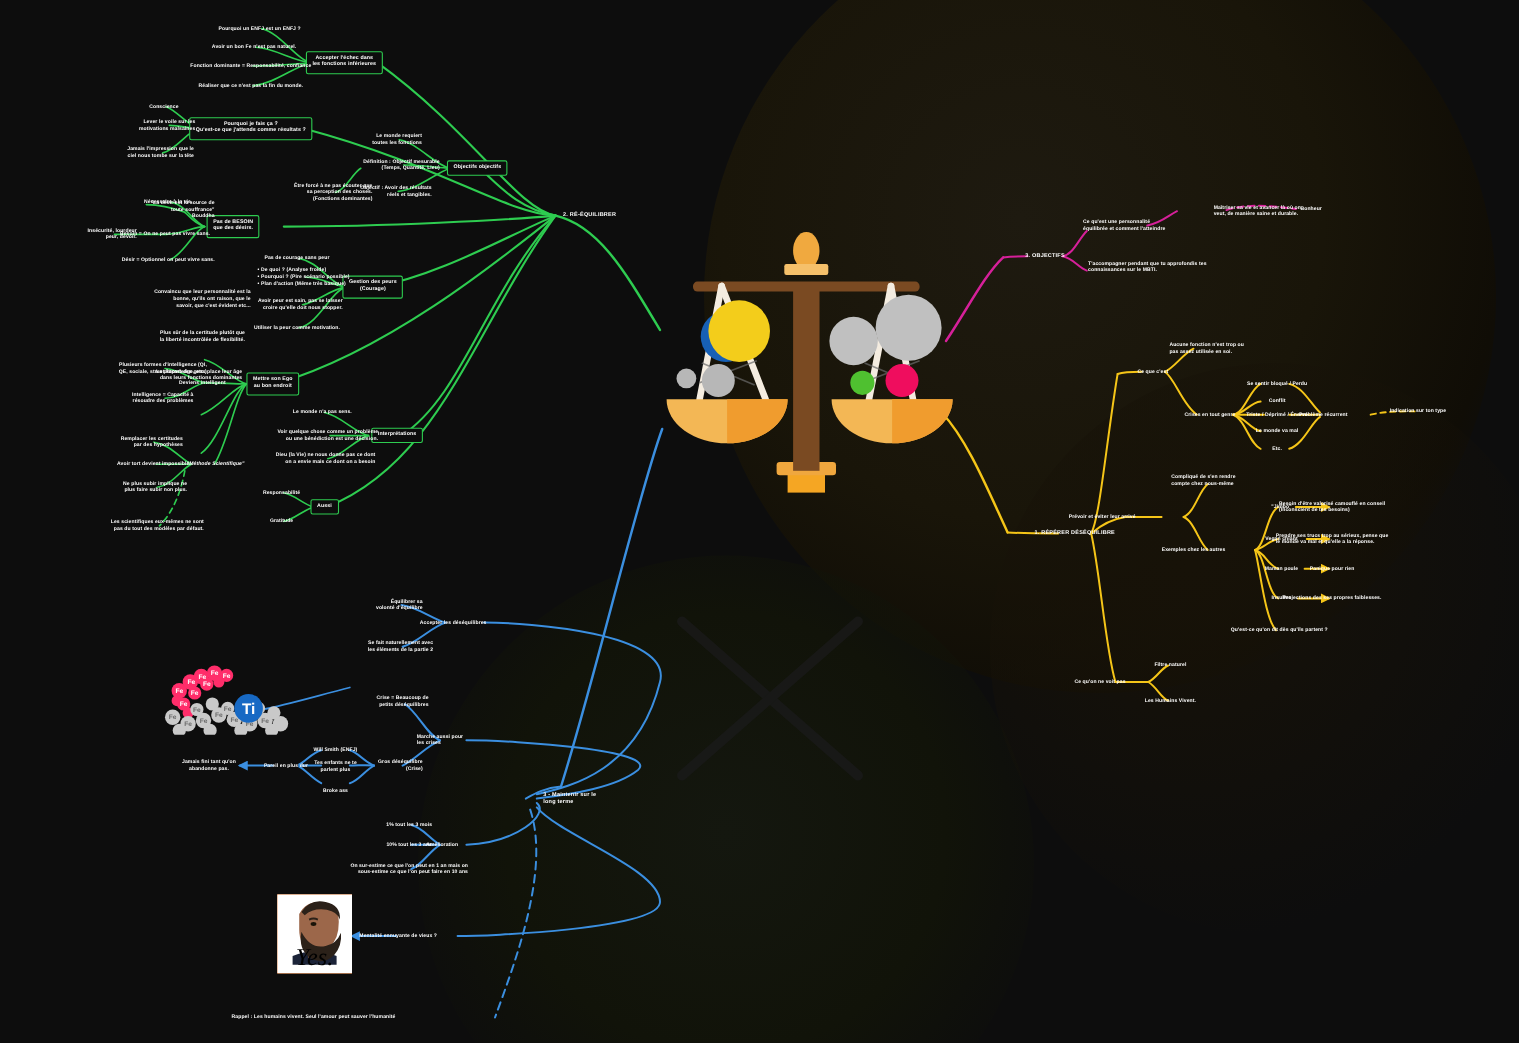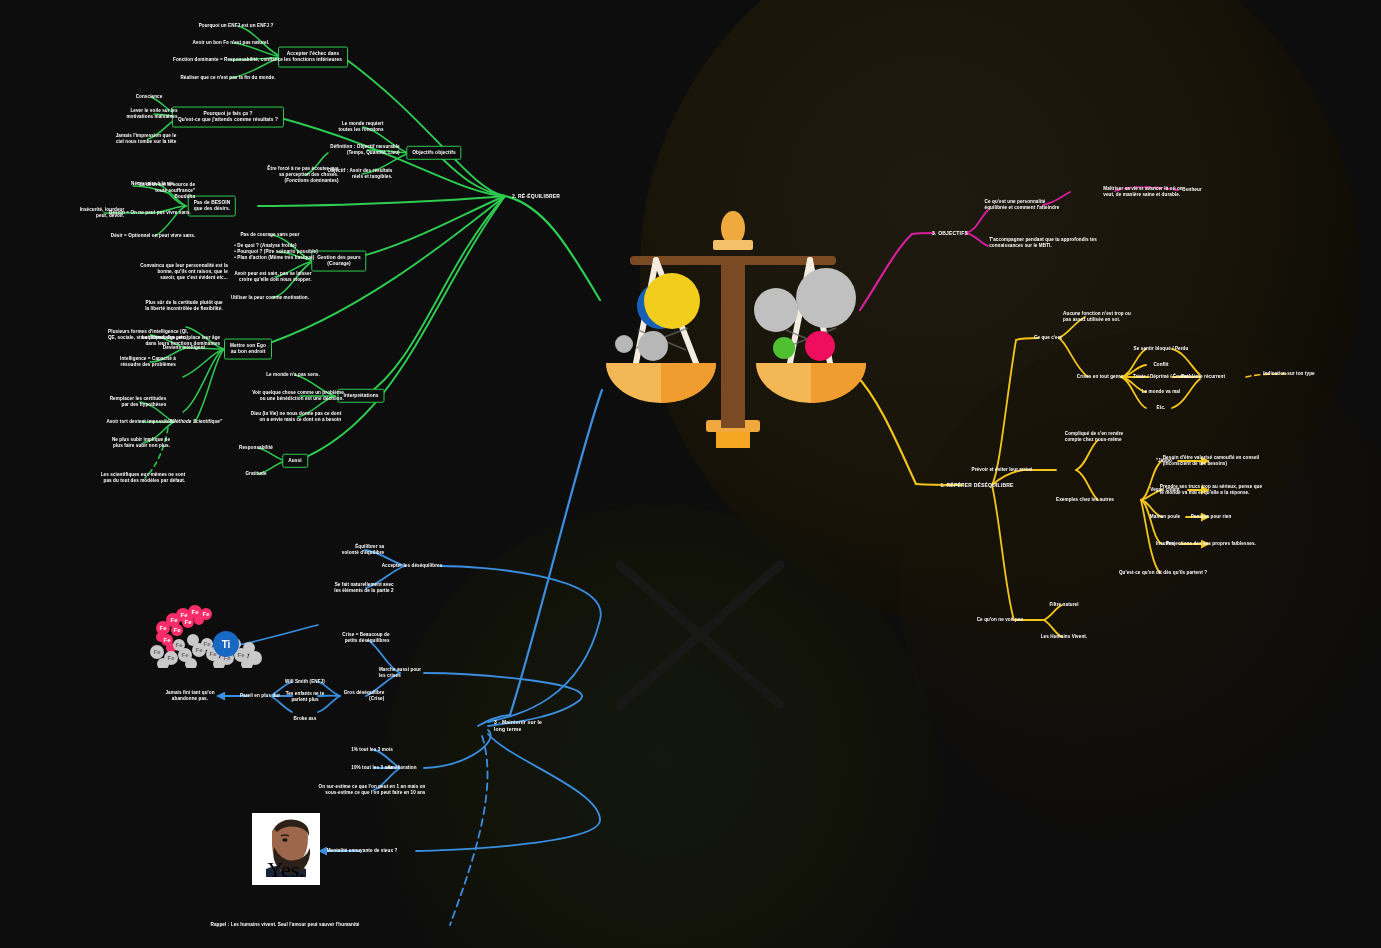--- a/index.html
+++ b/index.html
@@ -49,7 +49,7 @@
               color:#000; font-family:"Liberation Serif", serif; font-size:22px; }
   .fe-img{ position:absolute; }
   .ti-bubble{ position:absolute; width:26px; height:26px; border-radius:50%;
-              background:#1769c4; color:#fff; font-size:10px; font-weight:bold;
+              background:#1769c4; color:#fff; font-size:14px; font-weight:bold;
               display:flex; align-items:center; justify-content:center; }
 </style>
 </head>

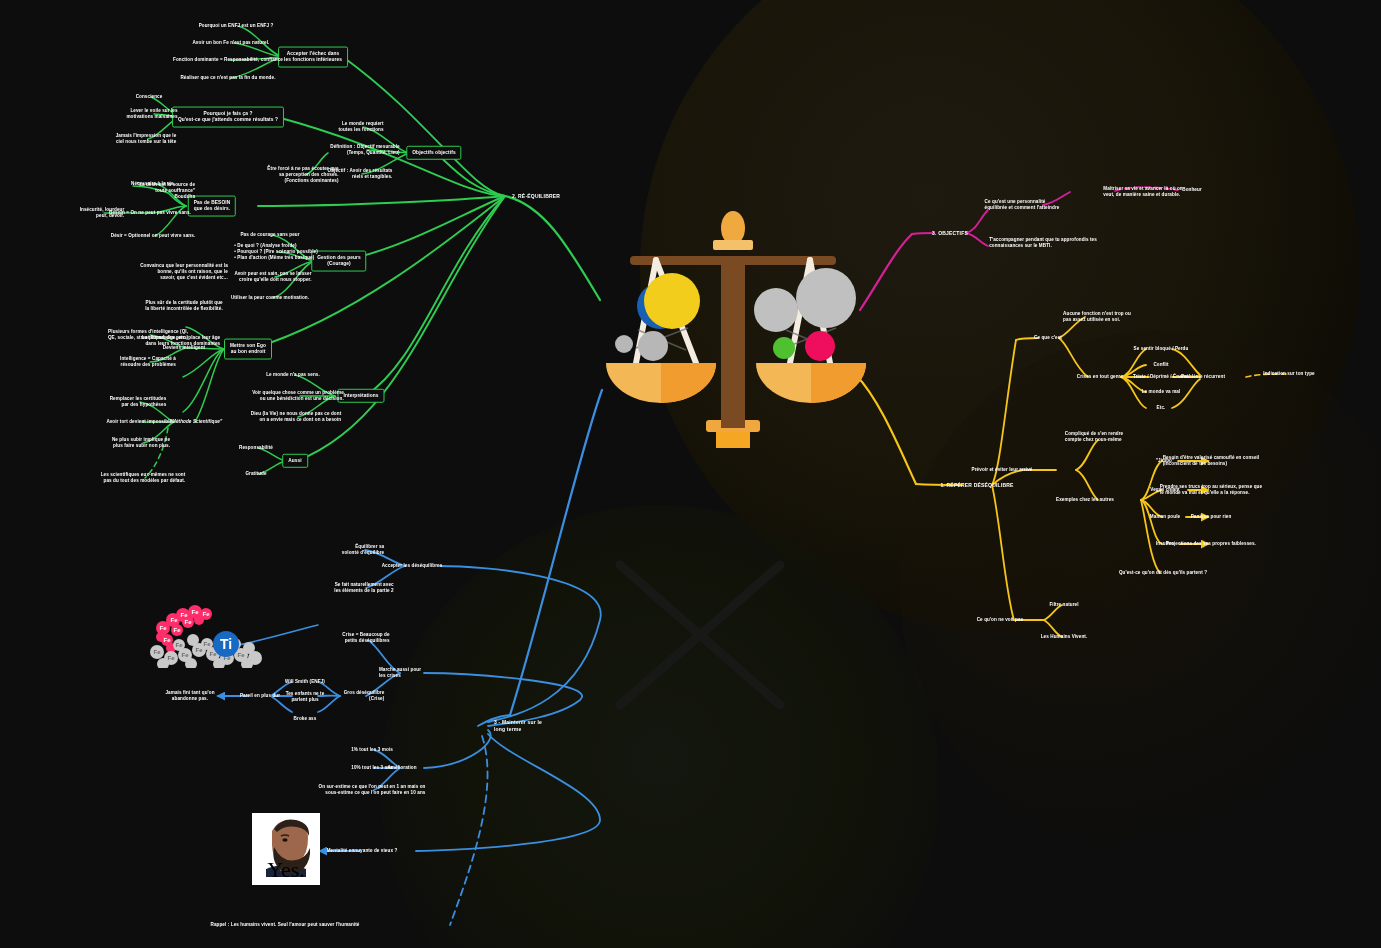--- a/index.html
+++ b/index.html
@@ -43,7 +43,7 @@
 
   
   .art{ position:absolute; }
-  .meme{ position:absolute; background:#f97316; }
+  .meme{ position:absolute; background:#f97316;font-style:italic; }
   .meme .face{ position:absolute; inset:0; }
   .meme .cap{ position:absolute; left:0; right:0; bottom:2px; text-align:center;
               color:#000; font-family:"Liberation Serif", serif; font-size:22px; }

